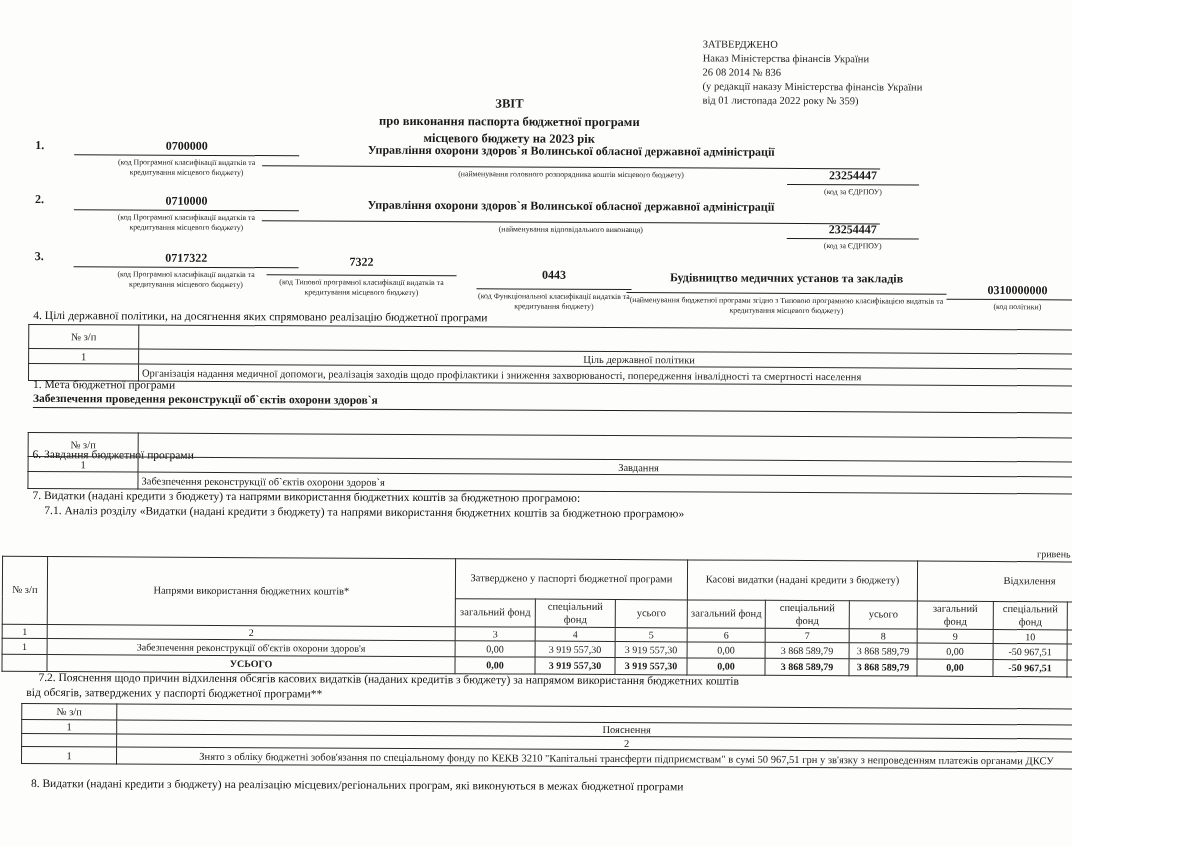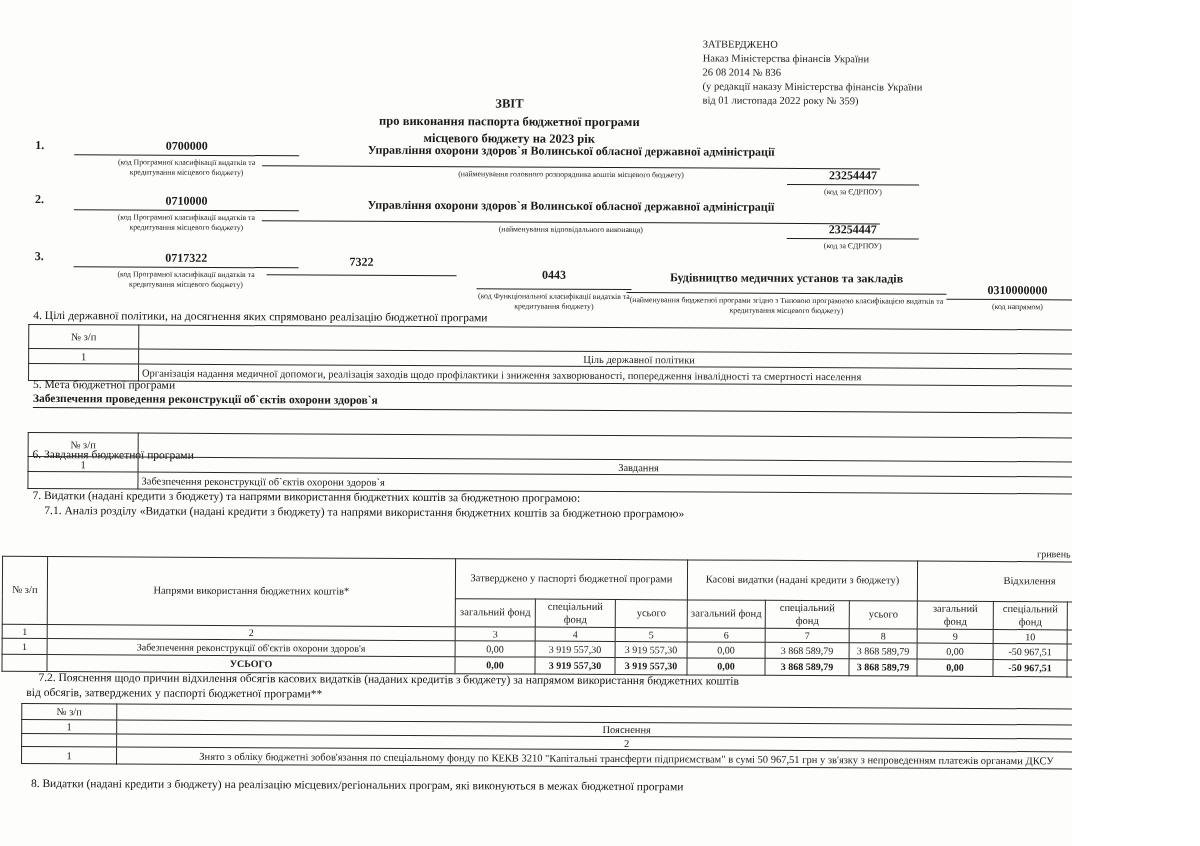--- a/index.html
+++ b/index.html
@@ -85,6 +85,7 @@
   </div>
   <div class="abs" style="left:268px;top:253px;width:190px;">
     <div class="fv" style="padding-bottom:6px;">7322</div>
+    <div class="caption">(код Типової програмної класифікації видатків та кредитування місцевого бюджету)</div>
   </div>
   <div class="abs" style="left:478px;top:265px;width:155px;">
     <div class="fv" style="padding-bottom:7px;">0443</div>

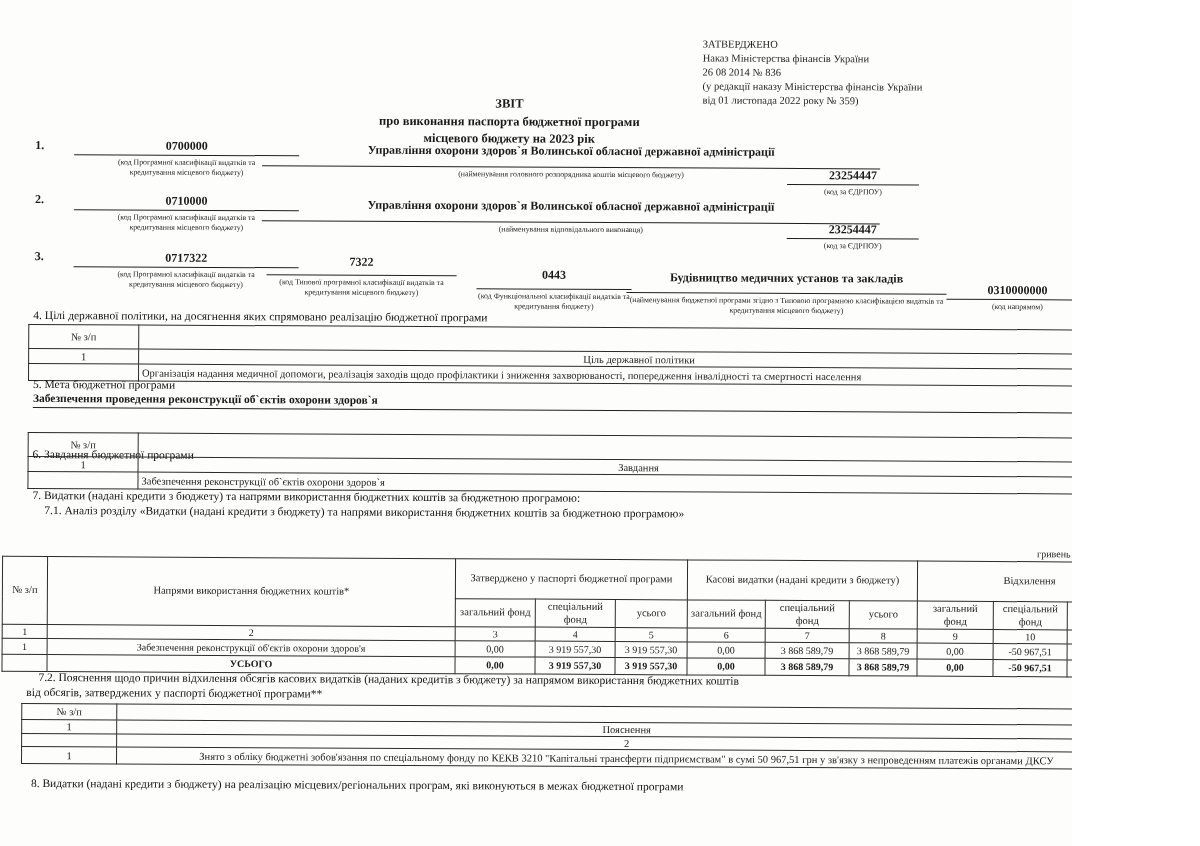--- a/index.html
+++ b/index.html
@@ -97,7 +97,7 @@
   </div>
   <div class="abs" style="left:948px;top:278px;width:142px;">
     <div class="fv">0310000000</div>
-    <div class="caption">(код напрямом)</div>
+    <div class="caption">(код політики)</div>
   </div>
 
   <div class="abs heading" style="left:35px;top:309px;">4. Цілі державної політики, на досягнення яких спрямовано реалізацію бюджетної програми</div>

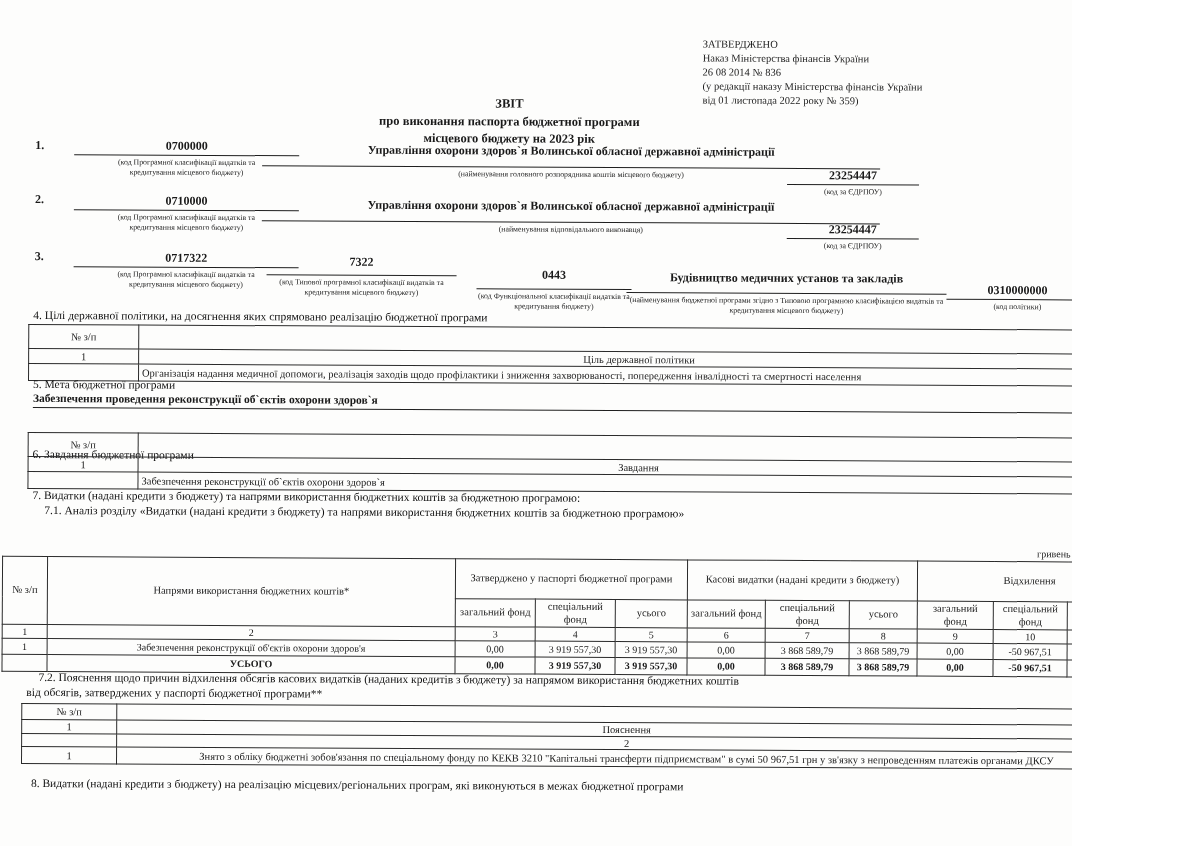--- a/index.html
+++ b/index.html
@@ -122,7 +122,7 @@
     </tbody>
   </table>
 
-  <div class="abs heading" style="left:35px;top:378px;">5. Мета бюджетної програми</div>
+  <div class="abs heading" style="left:35px;top:378px;">1. Мета бюджетної програми</div>
   <div class="abs meta-line" style="left:35px;top:392px;width:1107px;">Забезпечення проведення реконструкції об`єктів охорони здоров`я</div>
 
   <div class="abs heading" style="left:35px;top:410px;margin-top:38px;">6. Завдання бюджетної програми</div>

